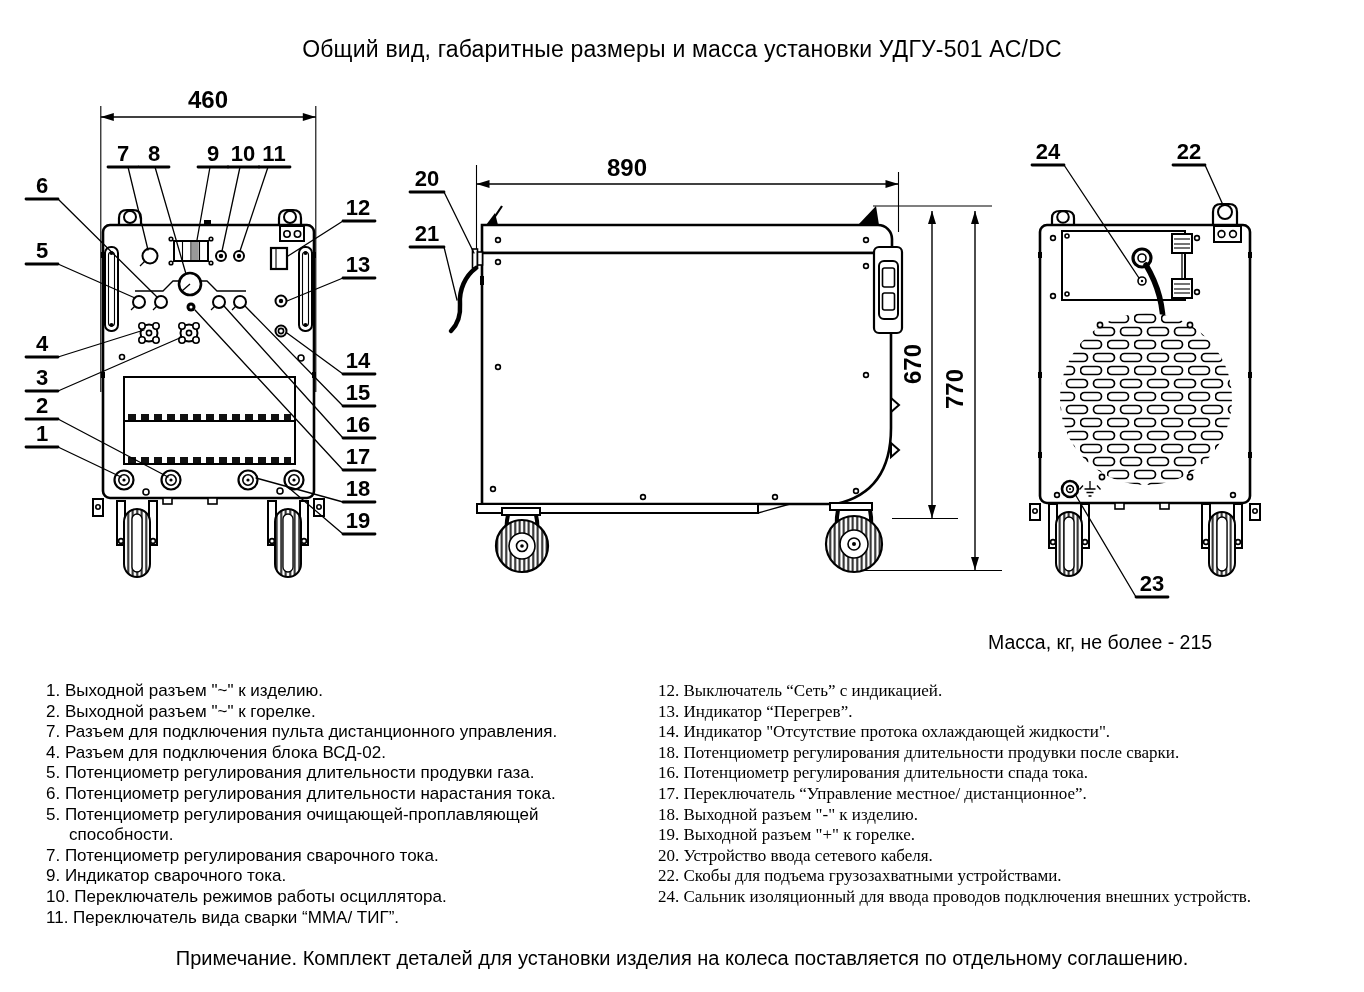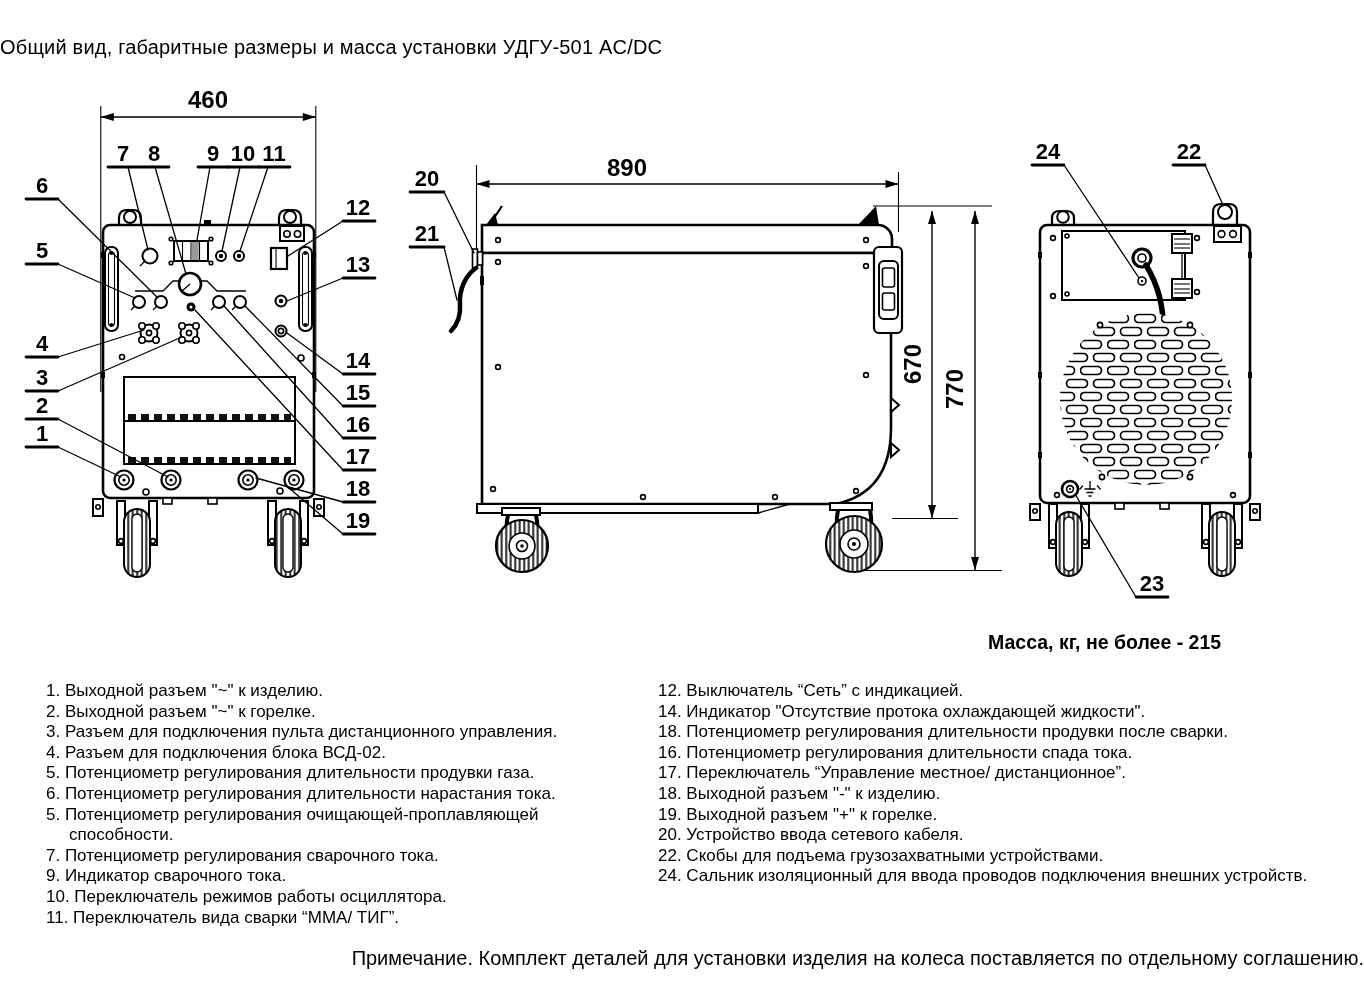--- a/index.html
+++ b/index.html
@@ -5,7 +5,7 @@
   html,body{margin:0;padding:0;background:#fff;}
   body{width:1364px;height:992px;position:relative;font-family:"Liberation Sans",sans-serif;color:#000;overflow:hidden;}
   .abs{position:absolute;}
-  .title{top:36px;left:0;width:100%;text-align:left;font-size:20px;letter-spacing:0.2px;}
+  .title{top:36px;left:0;width:100%;text-align:center;font-size:23px;letter-spacing:0.2px;}
   .mass{top:631px;left:988px;font-size:19.5px;font-weight:bold;}
   .legend{font-size:17px;line-height:20.6px;}
   .legend .li{padding-left:23px;text-indent:-23px;white-space:normal;}

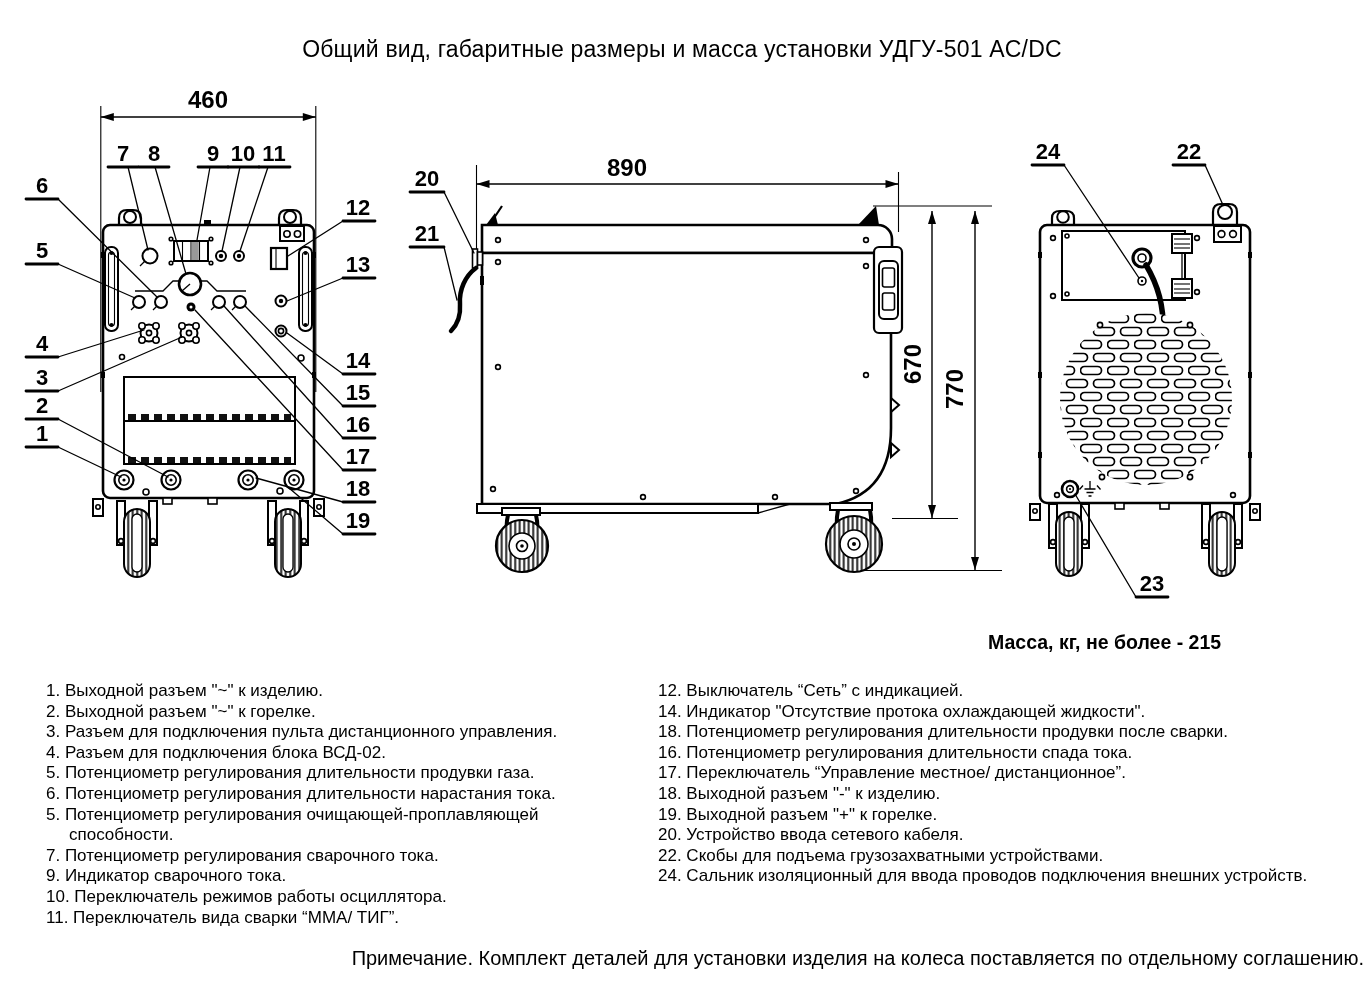--- a/index.html
+++ b/index.html
@@ -6,7 +6,7 @@
   body{width:1364px;height:992px;position:relative;font-family:"Liberation Sans",sans-serif;color:#000;overflow:hidden;}
   .abs{position:absolute;}
   .title{top:36px;left:0;width:100%;text-align:center;font-size:23px;letter-spacing:0.2px;}
-  .mass{top:631px;left:988px;font-size:19.5px;font-weight:bold;}
+  .mass{top:631px;left:988px;font-size:19.5px;}
   .legend{font-size:17px;line-height:20.6px;}
   .legend .li{padding-left:23px;text-indent:-23px;white-space:normal;}
   .legend-left{top:681px;left:46px;width:572px;}

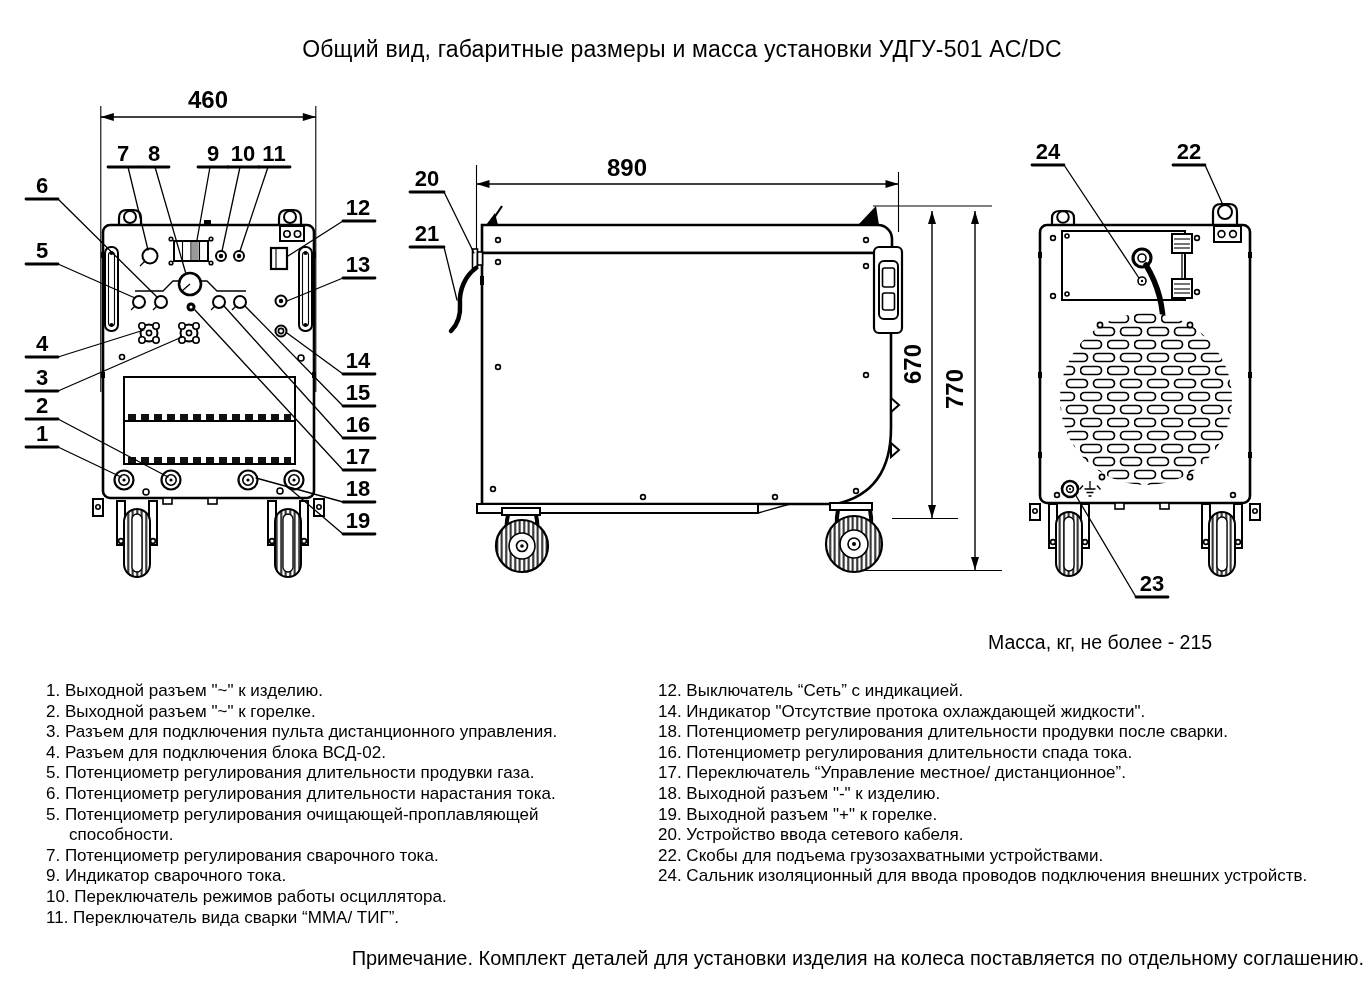--- a/index.html
+++ b/index.html
@@ -10,7 +10,7 @@
   .legend{font-size:17px;line-height:20.6px;}
   .legend .li{padding-left:23px;text-indent:-23px;white-space:normal;}
   .legend-left{top:681px;left:46px;width:572px;}
-  .legend-right{top:681px;left:658px;width:706px;}
+  .legend-right{top:681px;left:658px;width:706px;font-family:Liberation Serif, serif;}
   .note{top:947px;left:0;width:100%;text-align:right;font-size:20px;}
   svg{position:absolute;top:0;left:0;}
   .ln{stroke:#000;stroke-width:1.3;fill:none;}

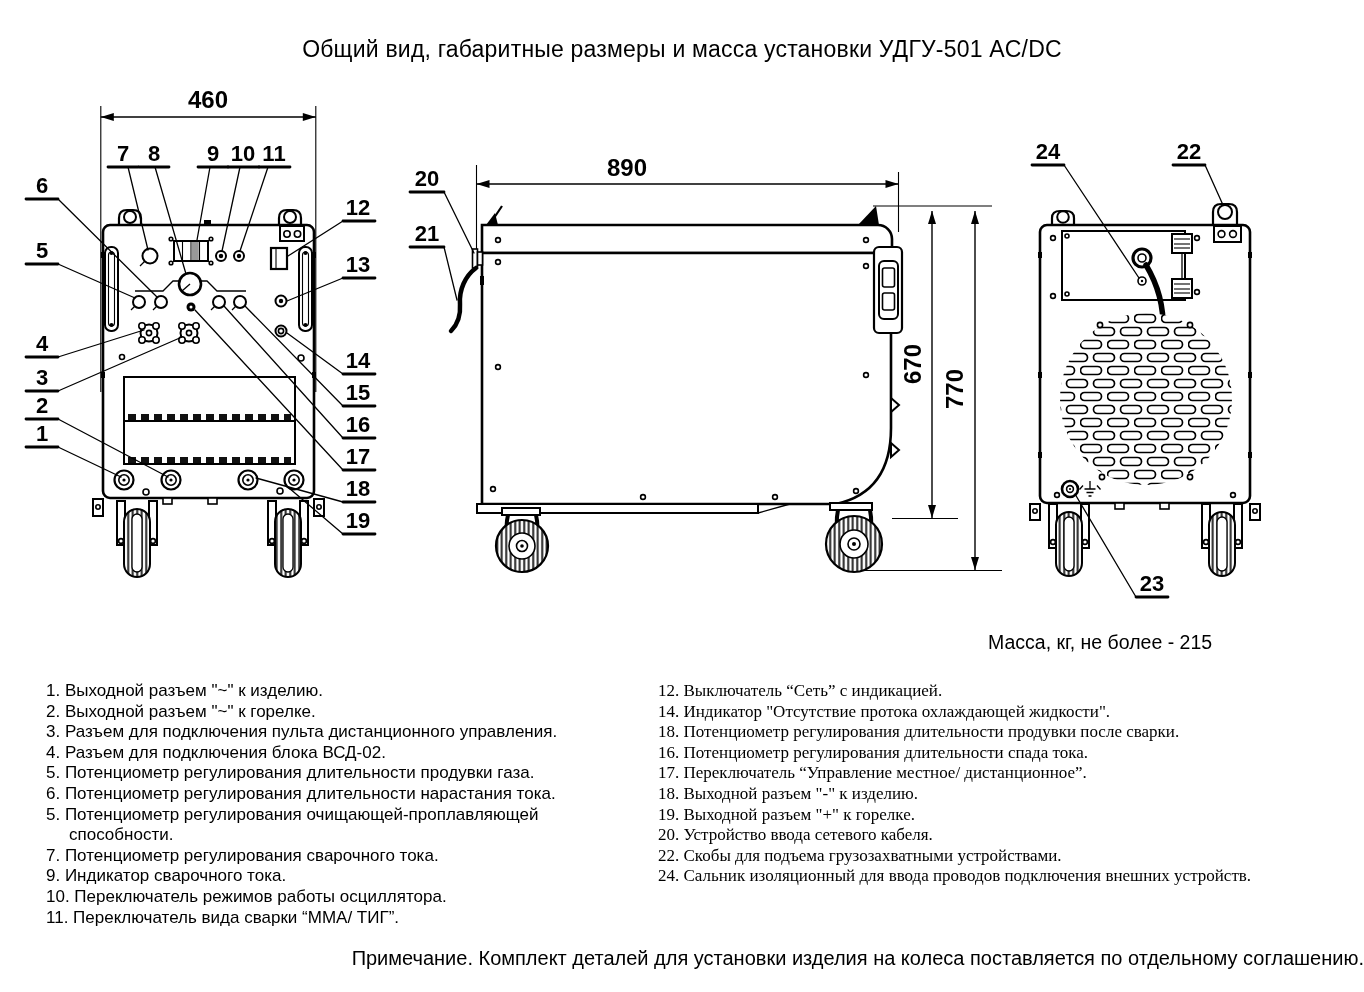--- a/index.html
+++ b/index.html
@@ -571,6 +571,7 @@
 
 <div class="abs legend legend-right">
   <div class="li">12. Выключатель “Сеть” с индикацией.</div>
+  <div class="li">13. Индикатор “Перегрев”.</div>
   <div class="li">14. Индикатор "Отсутствие протока охлаждающей жидкости".</div>
   <div class="li">18. Потенциометр регулирования длительности продувки после сварки.</div>
   <div class="li">16. Потенциометр регулирования длительности спада тока.</div>

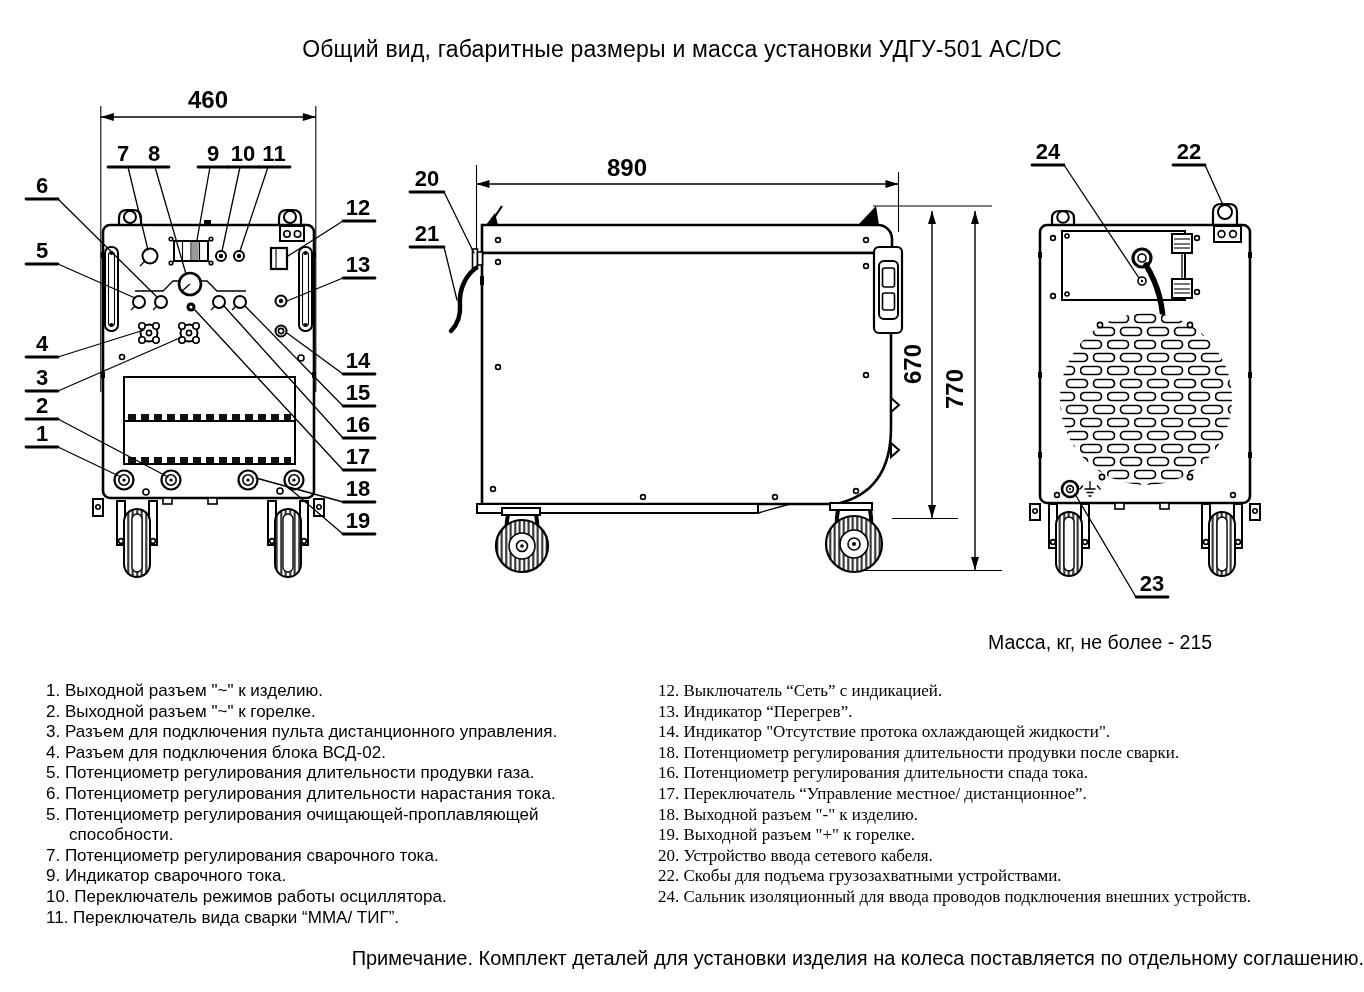--- a/index.html
+++ b/index.html
@@ -558,7 +558,7 @@
 <div class="abs legend legend-left">
   <div class="li">1. Выходной разъем "~" к изделию.</div>
   <div class="li">2. Выходной разъем "~" к горелке.</div>
-  <div class="li">3. Разъем для подключения пульта дистанционного управления.</div>
+  <div class="li">7. Разъем для подключения пульта дистанционного управления.</div>
   <div class="li">4. Разъем для подключения блока ВСД-02.</div>
   <div class="li">5. Потенциометр регулирования длительности продувки газа.</div>
   <div class="li">6. Потенциометр регулирования длительности нарастания тока.</div>

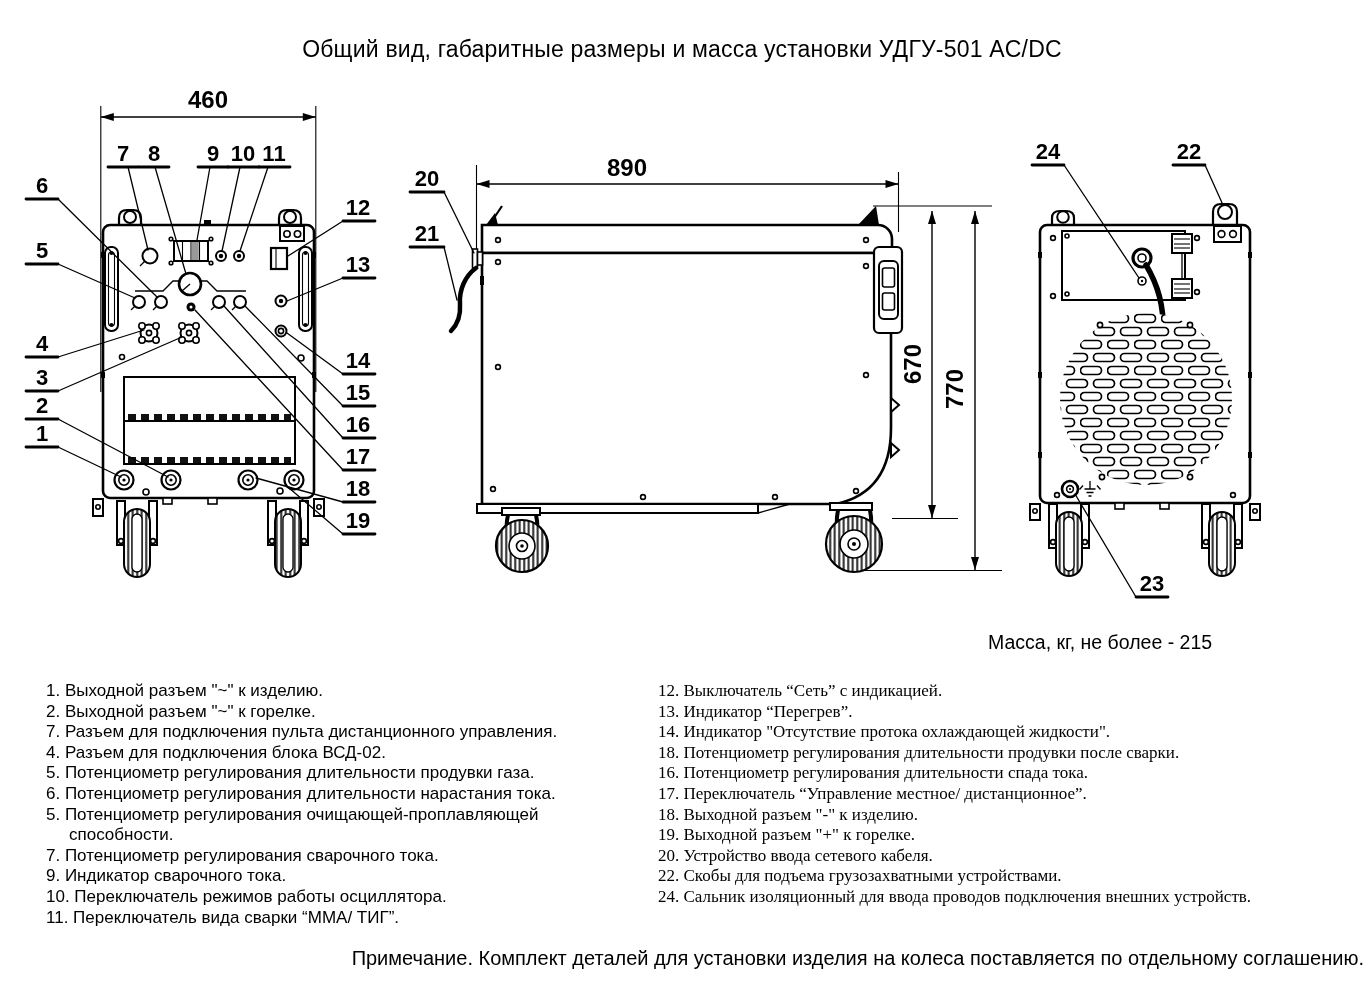--- a/index.html
+++ b/index.html
@@ -11,7 +11,7 @@
   .legend .li{padding-left:23px;text-indent:-23px;white-space:normal;}
   .legend-left{top:681px;left:46px;width:572px;}
   .legend-right{top:681px;left:658px;width:706px;font-family:Liberation Serif, serif;}
-  .note{top:947px;left:0;width:100%;text-align:right;font-size:20px;}
+  .note{top:947px;left:0;width:100%;text-align:center;font-size:20px;}
   svg{position:absolute;top:0;left:0;}
   .ln{stroke:#000;stroke-width:1.3;fill:none;}
   .dim{stroke:#000;stroke-width:1.4;fill:none;}

